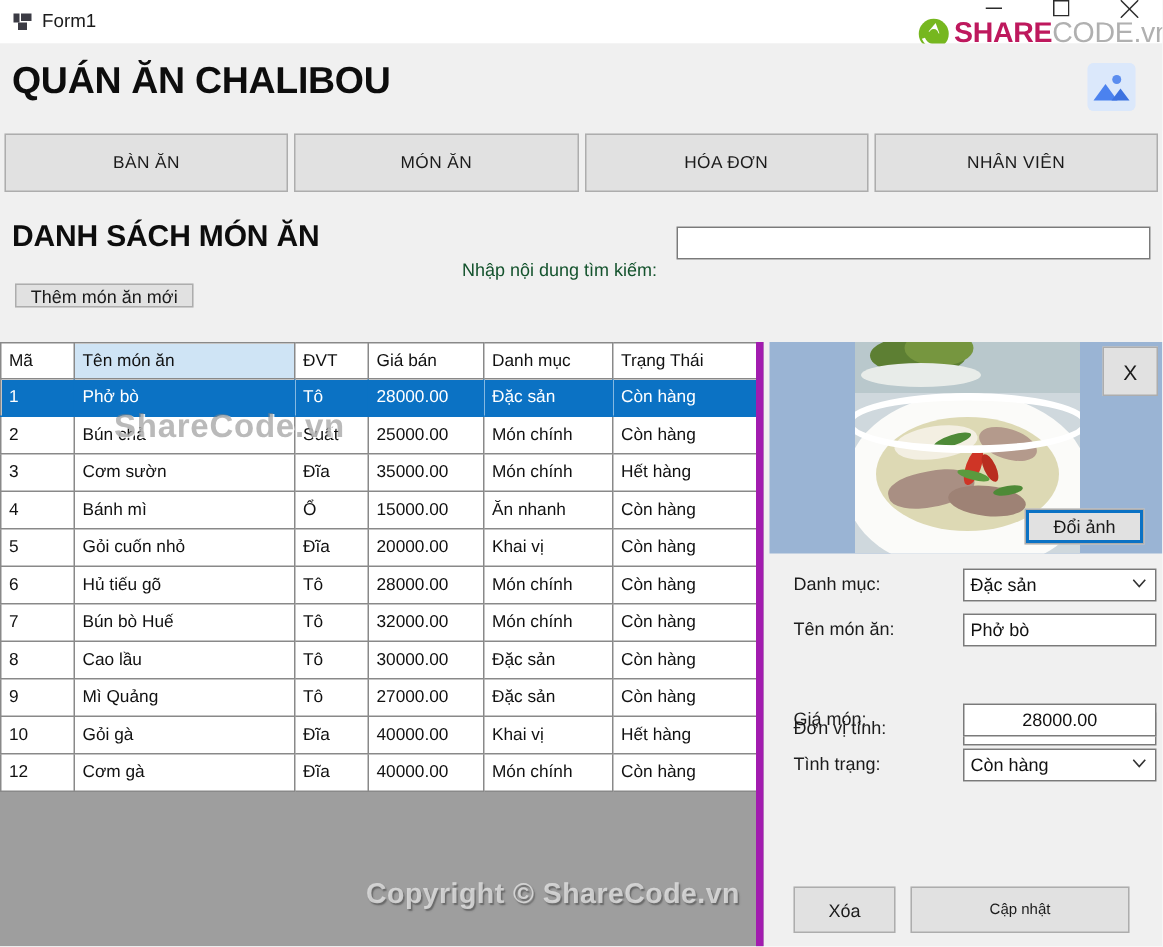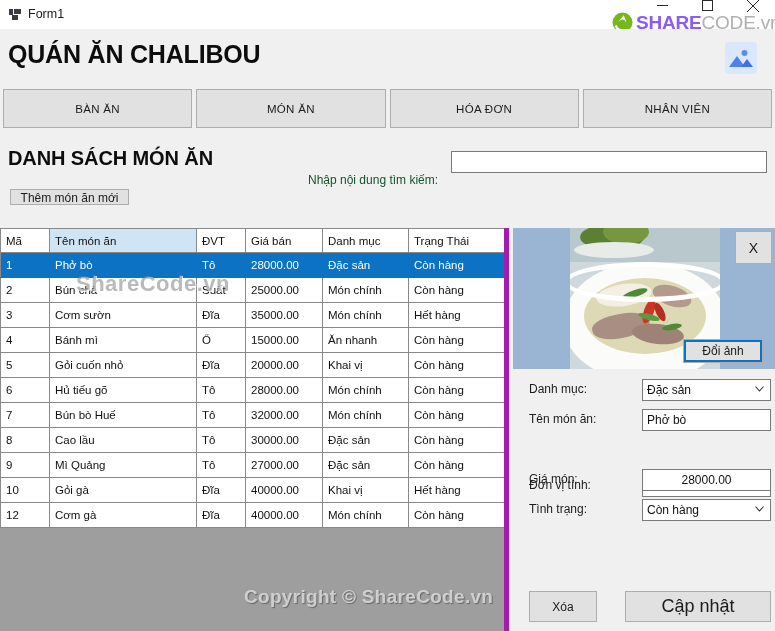--- a/index.html
+++ b/index.html
@@ -75,7 +75,7 @@
     letter-spacing: -0.2px;
     line-height: 21px;
   }
-  #sc-text .g { color: #8b5cf6; }
+  #sc-text .g { color: #be185d; }
   #sc-text .k { color: #b0b0b0; font-weight: normal; }
 
   

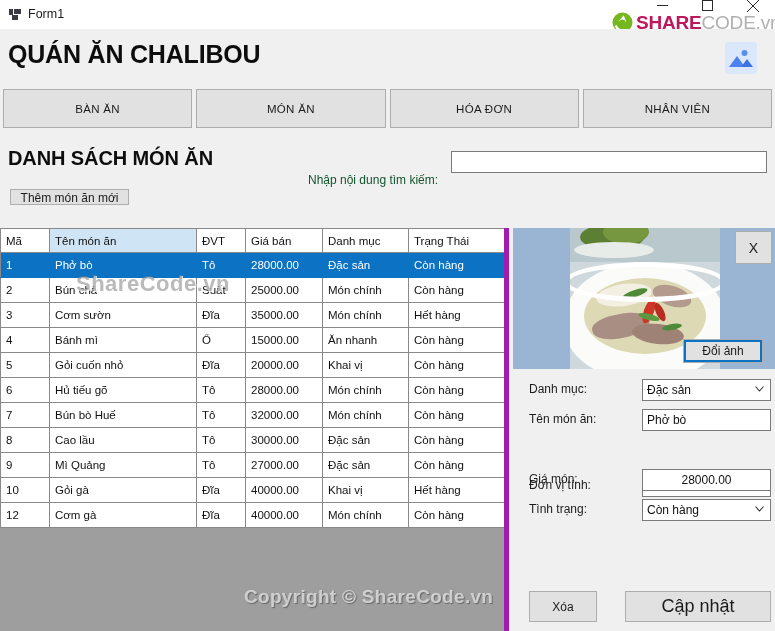--- a/index.html
+++ b/index.html
@@ -315,11 +315,11 @@
     font-size: 12px; color: #1b1b1b; cursor: default;
   }
   #update-btn {
-    position: absolute; left: 625px; top: 591px;
+    position: absolute; left: 607px; top: 591px;
     width: 146px; height: 31px;
     background: #e1e1e1; border: 1px solid #adadad;
     font-family: "Liberation Sans", sans-serif;
-    font-size: 18px; color: #1b1b1b; cursor: default;
+    font-size: 10px; color: #1b1b1b; cursor: default;
   }
 </style>
 </head>

